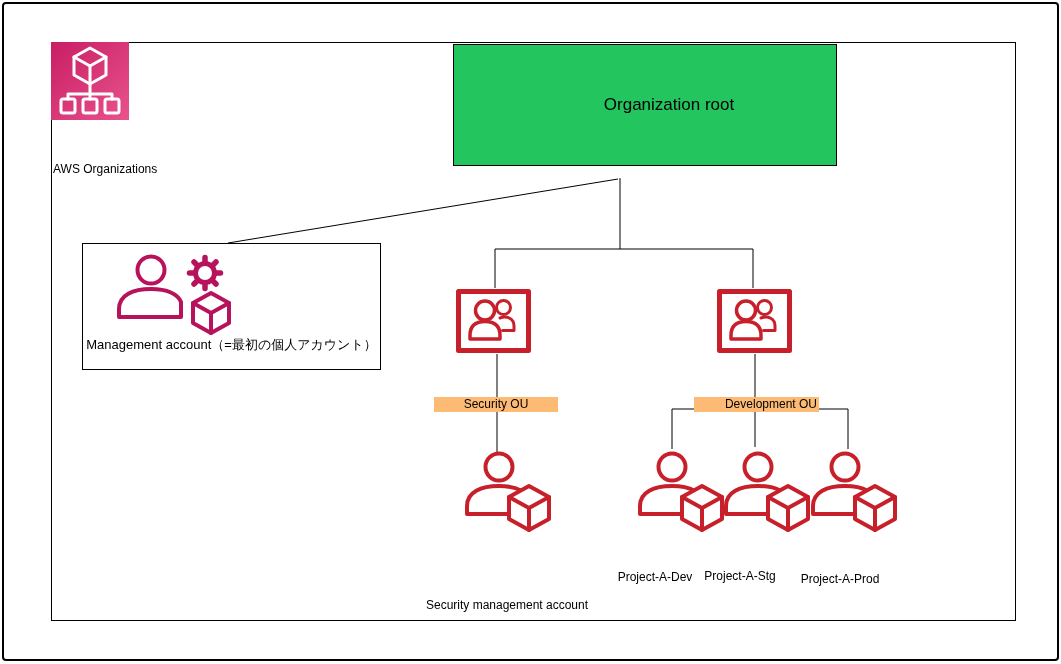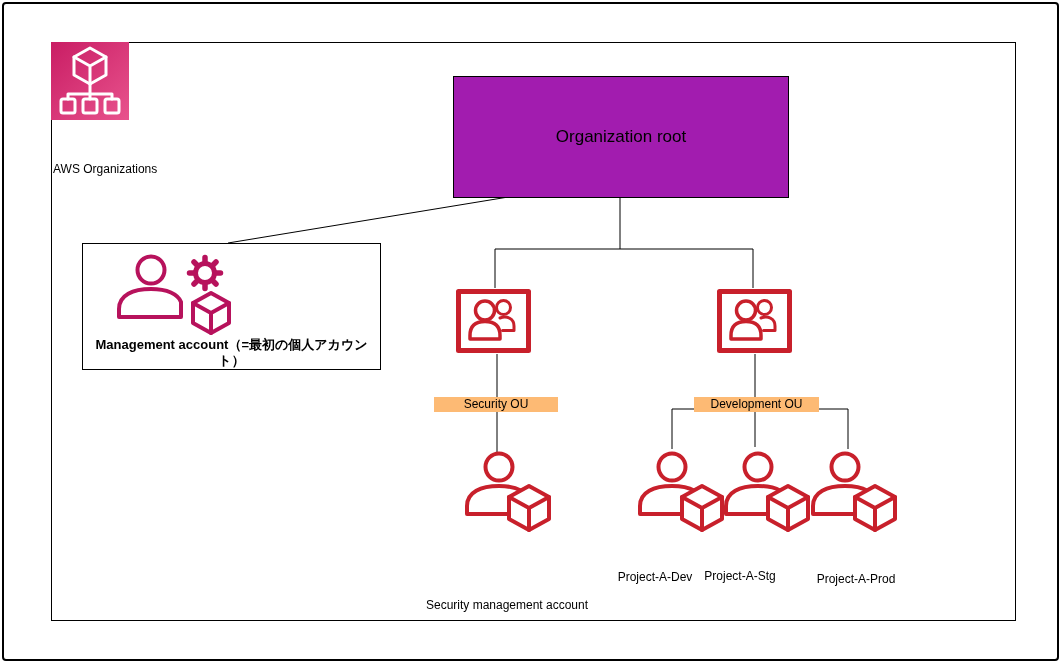--- a/index.html
+++ b/index.html
@@ -21,8 +21,8 @@
   .badge svg{display:block;}
   .label{position:absolute;font-size:12px;line-height:15px;text-align:center;color:var(--text);z-index:2;white-space:nowrap;margin-top:36px;}
   .badge-label{left:53px;top:126px;width:150px;text-align:left;}
-  .root-node{position:absolute;left:453px;top:76px;width:334px;height:120px;border:1px solid #000;background:#a21caf;
-             display:flex;align-items:center;justify-content:center;font-size:17px;z-index:2;}
+  .root-node{position:absolute;left:453px;top:44px;width:334px;height:120px;border:1px solid #000;background:#22c55e;
+             display:flex;align-items:center;justify-content:center;font-size:17px;z-index:2;padding-left:48px;}
   .mgmt-node{position:absolute;left:82px;top:243px;width:297px;height:125px;border:1px solid #000;background:#fff;z-index:2;font-weight:bold;}
   .mgmt-icon{position:absolute;left:30px;top:9px;}
   .mgmt-label{position:absolute;left:0;right:0;top:93px;text-align:center;font-size:13px;line-height:16px;}

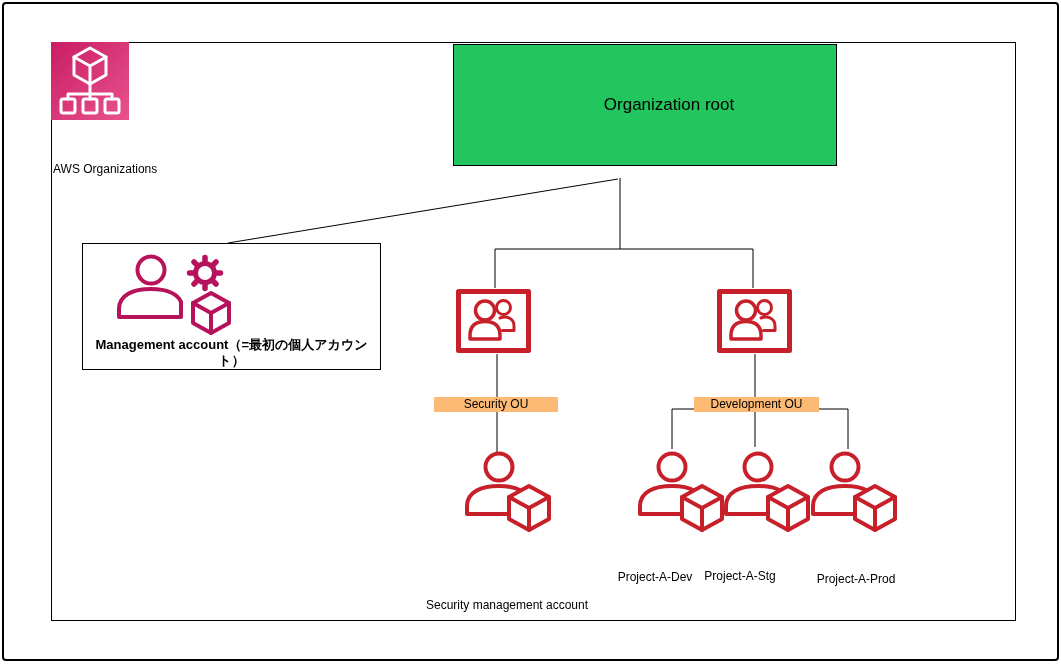--- a/index.html
+++ b/index.html
@@ -23,7 +23,7 @@
   .badge-label{left:53px;top:126px;width:150px;text-align:left;}
   .root-node{position:absolute;left:453px;top:44px;width:334px;height:120px;border:1px solid #000;background:#22c55e;
              display:flex;align-items:center;justify-content:center;font-size:17px;z-index:2;padding-left:48px;}
-  .mgmt-node{position:absolute;left:82px;top:243px;width:297px;height:125px;border:1px solid #000;background:#fff;z-index:2;font-weight:bold;}
+  .mgmt-node{position:absolute;left:82px;top:243px;width:297px;height:125px;border:1px solid #000;background:#fff;z-index:2;}
   .mgmt-icon{position:absolute;left:30px;top:9px;}
   .mgmt-label{position:absolute;left:0;right:0;top:93px;text-align:center;font-size:13px;line-height:16px;}
   .ou{position:absolute;width:75px;height:64px;z-index:2;}

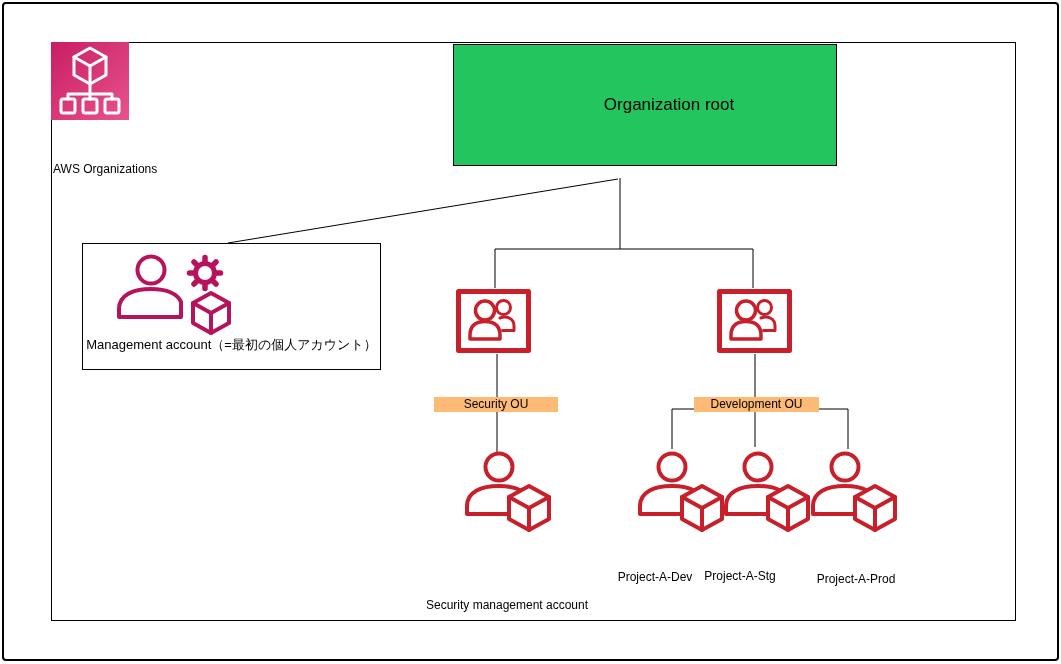--- a/index.html
+++ b/index.html
@@ -31,7 +31,7 @@
   .dev-ou{left:717px;top:289px;}
   .ou-label{background:#fdba74;padding:0 2px;}
   .lbl-security-ou{left:434px;top:361px;width:120px;}
-  .lbl-dev-ou{left:694px;top:361px;width:121px;}
+  .lbl-dev-ou{left:694px;top:361px;width:121px;text-align:right;}
   .acct{position:absolute;width:96px;height:86px;z-index:2;}
   .acct-security{left:459px;top:448px;}
   .acct-dev{left:632px;top:448px;}

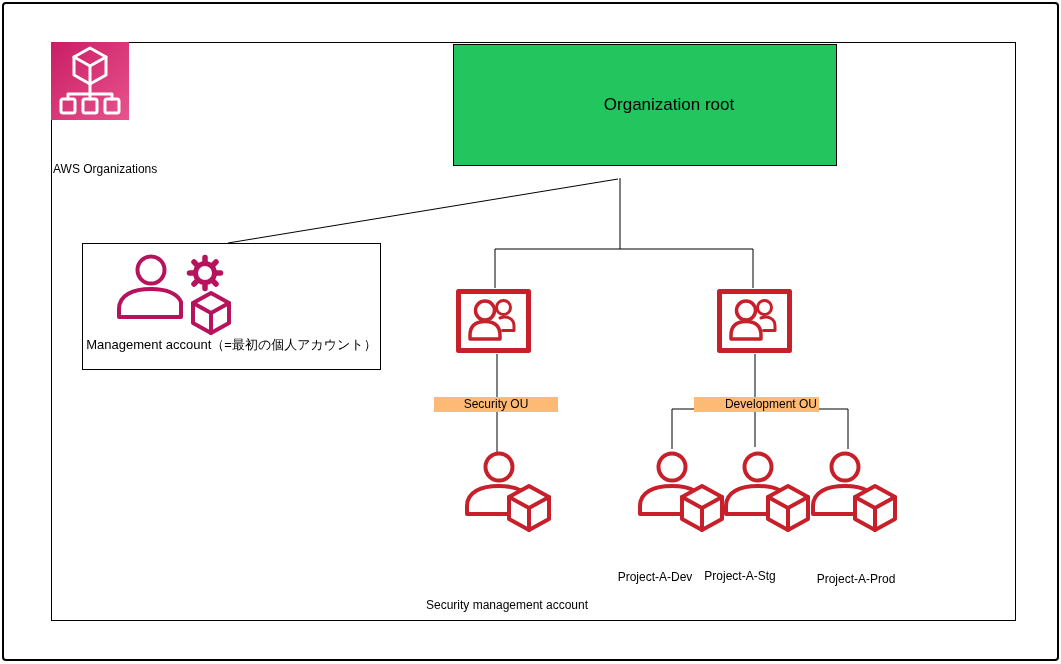--- a/index.html
+++ b/index.html
@@ -40,7 +40,7 @@
   .lbl-sec-acct{left:422px;top:562px;width:170px;}
   .lbl-dev-acct{left:595px;top:534px;width:120px;}
   .lbl-stg-acct{left:680px;top:533px;width:120px;}
-  .lbl-prod-acct{left:796px;top:536px;width:120px;}
+  .lbl-prod-acct{left:780px;top:536px;width:120px;}
   .st{fill:none;stroke-linejoin:round;stroke-linecap:round;}
   .stroke-red{stroke:var(--aws-red);}
   .stroke-pink{stroke:var(--aws-pink);}

